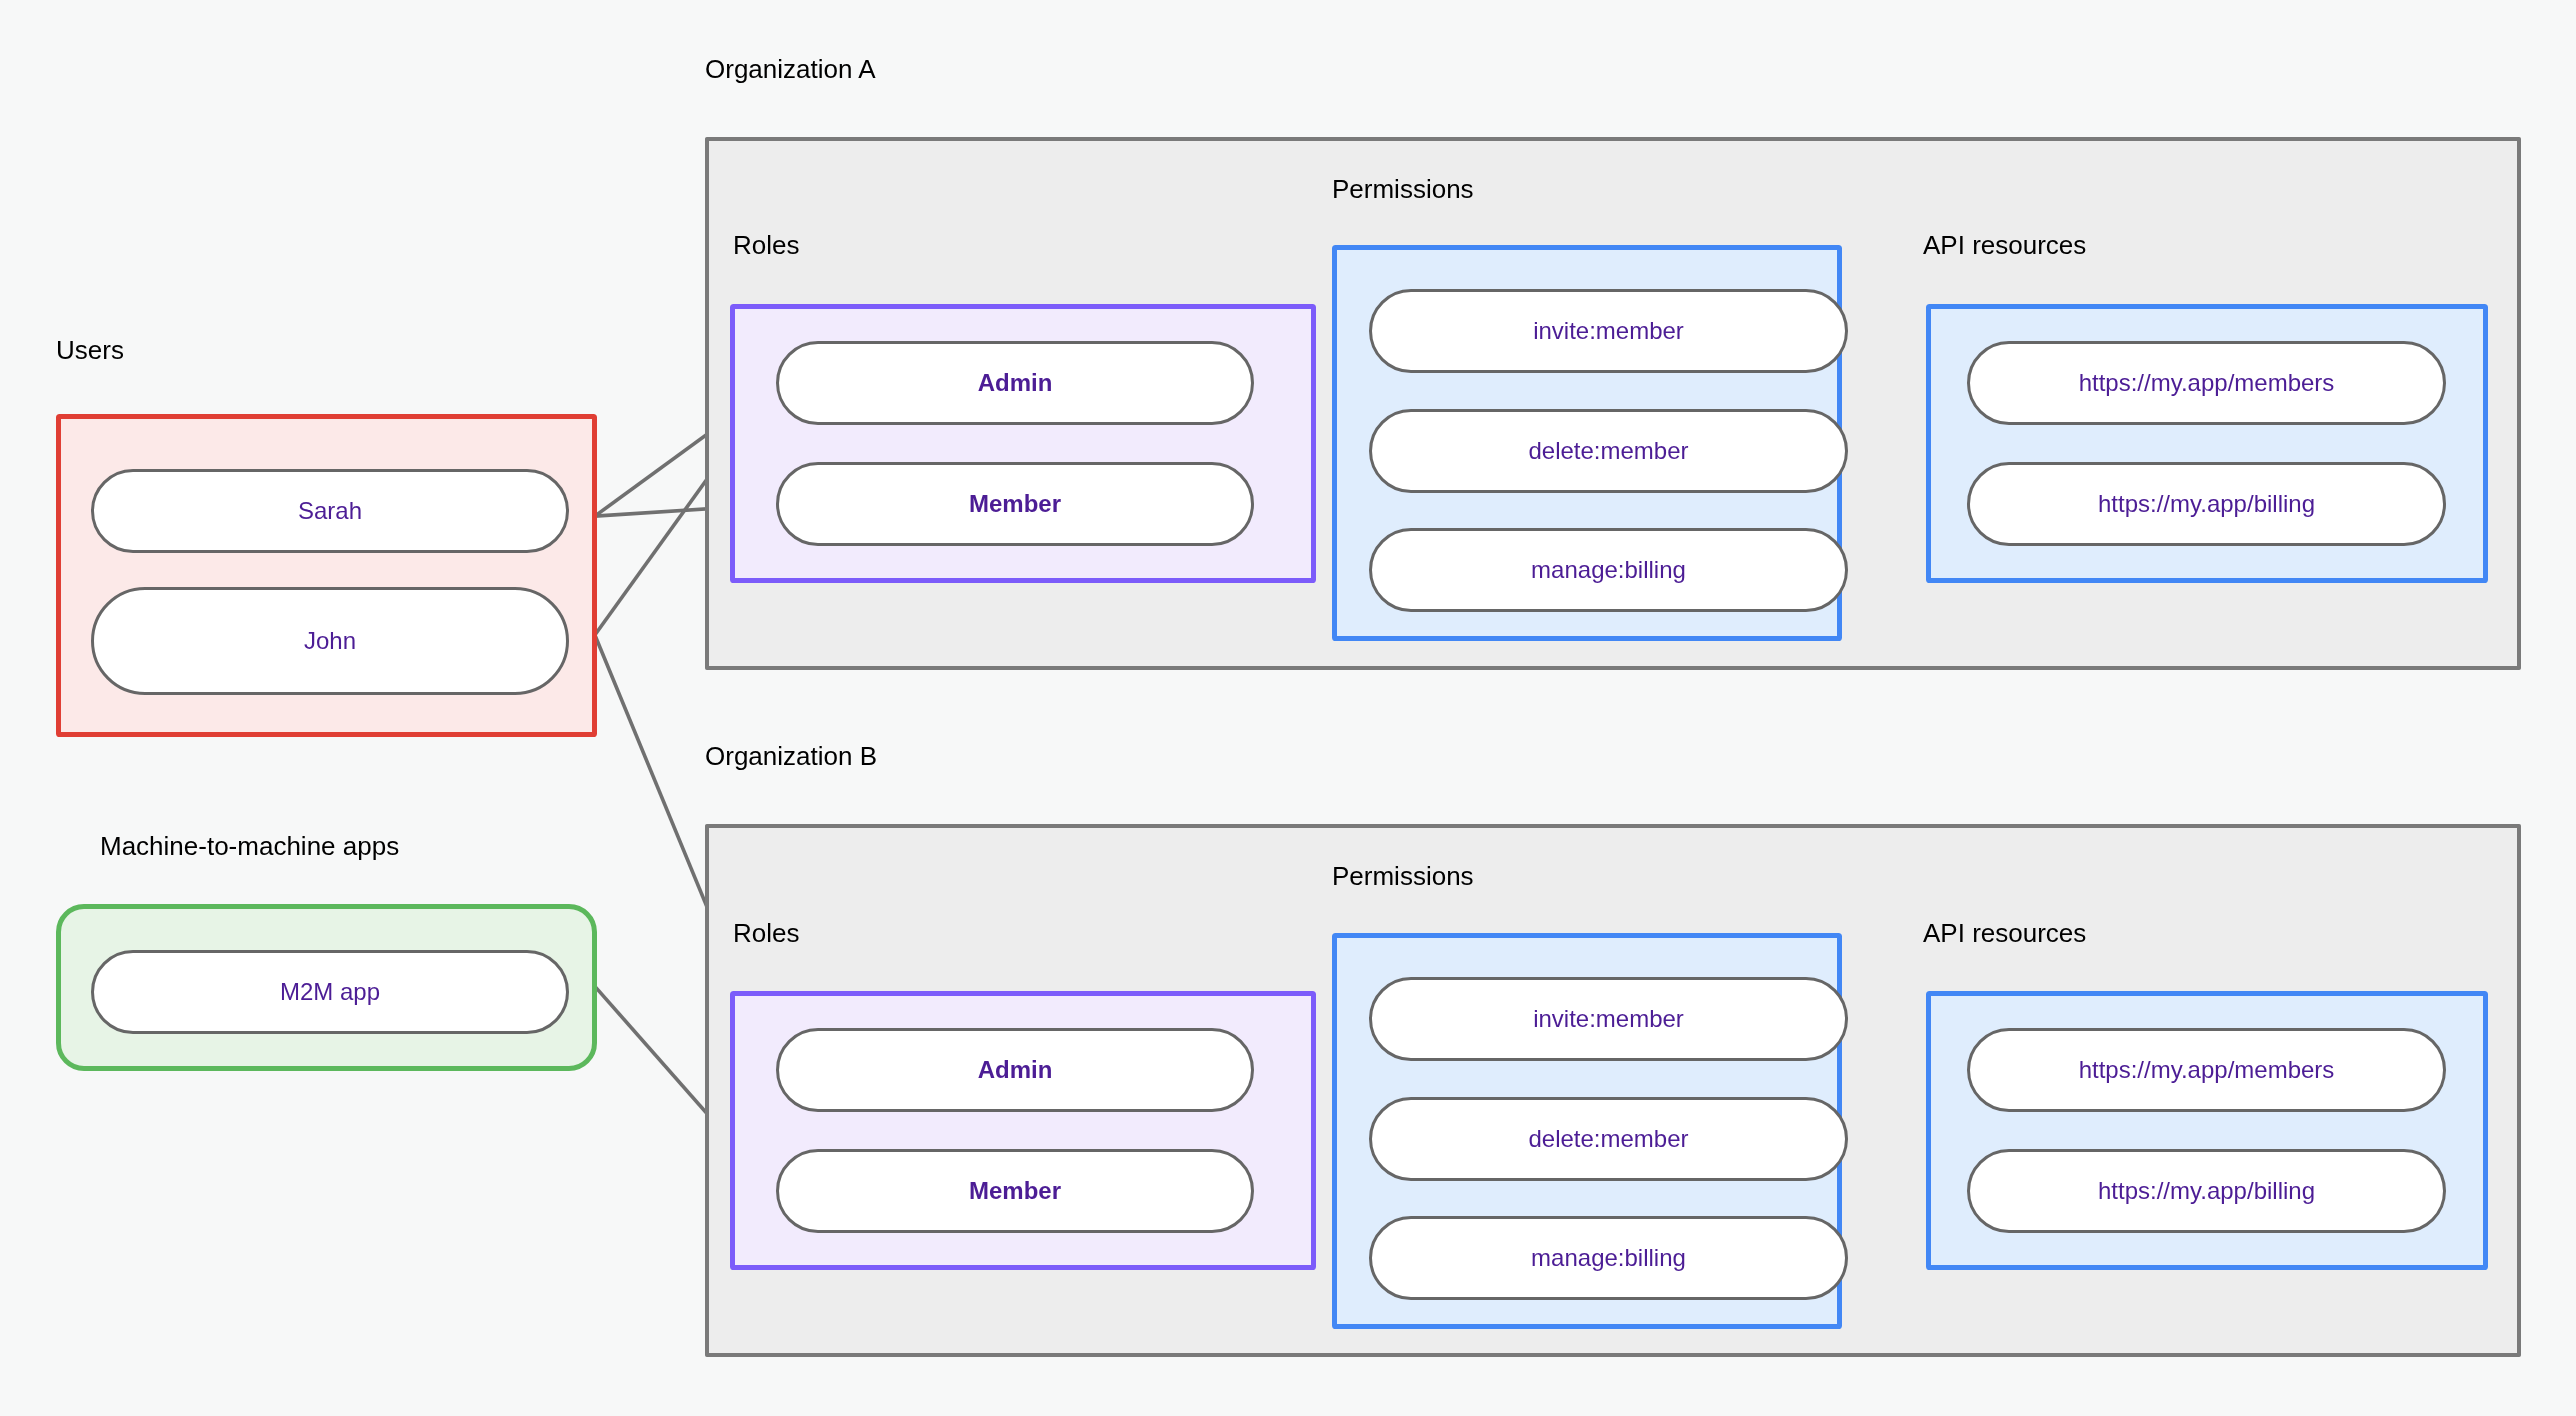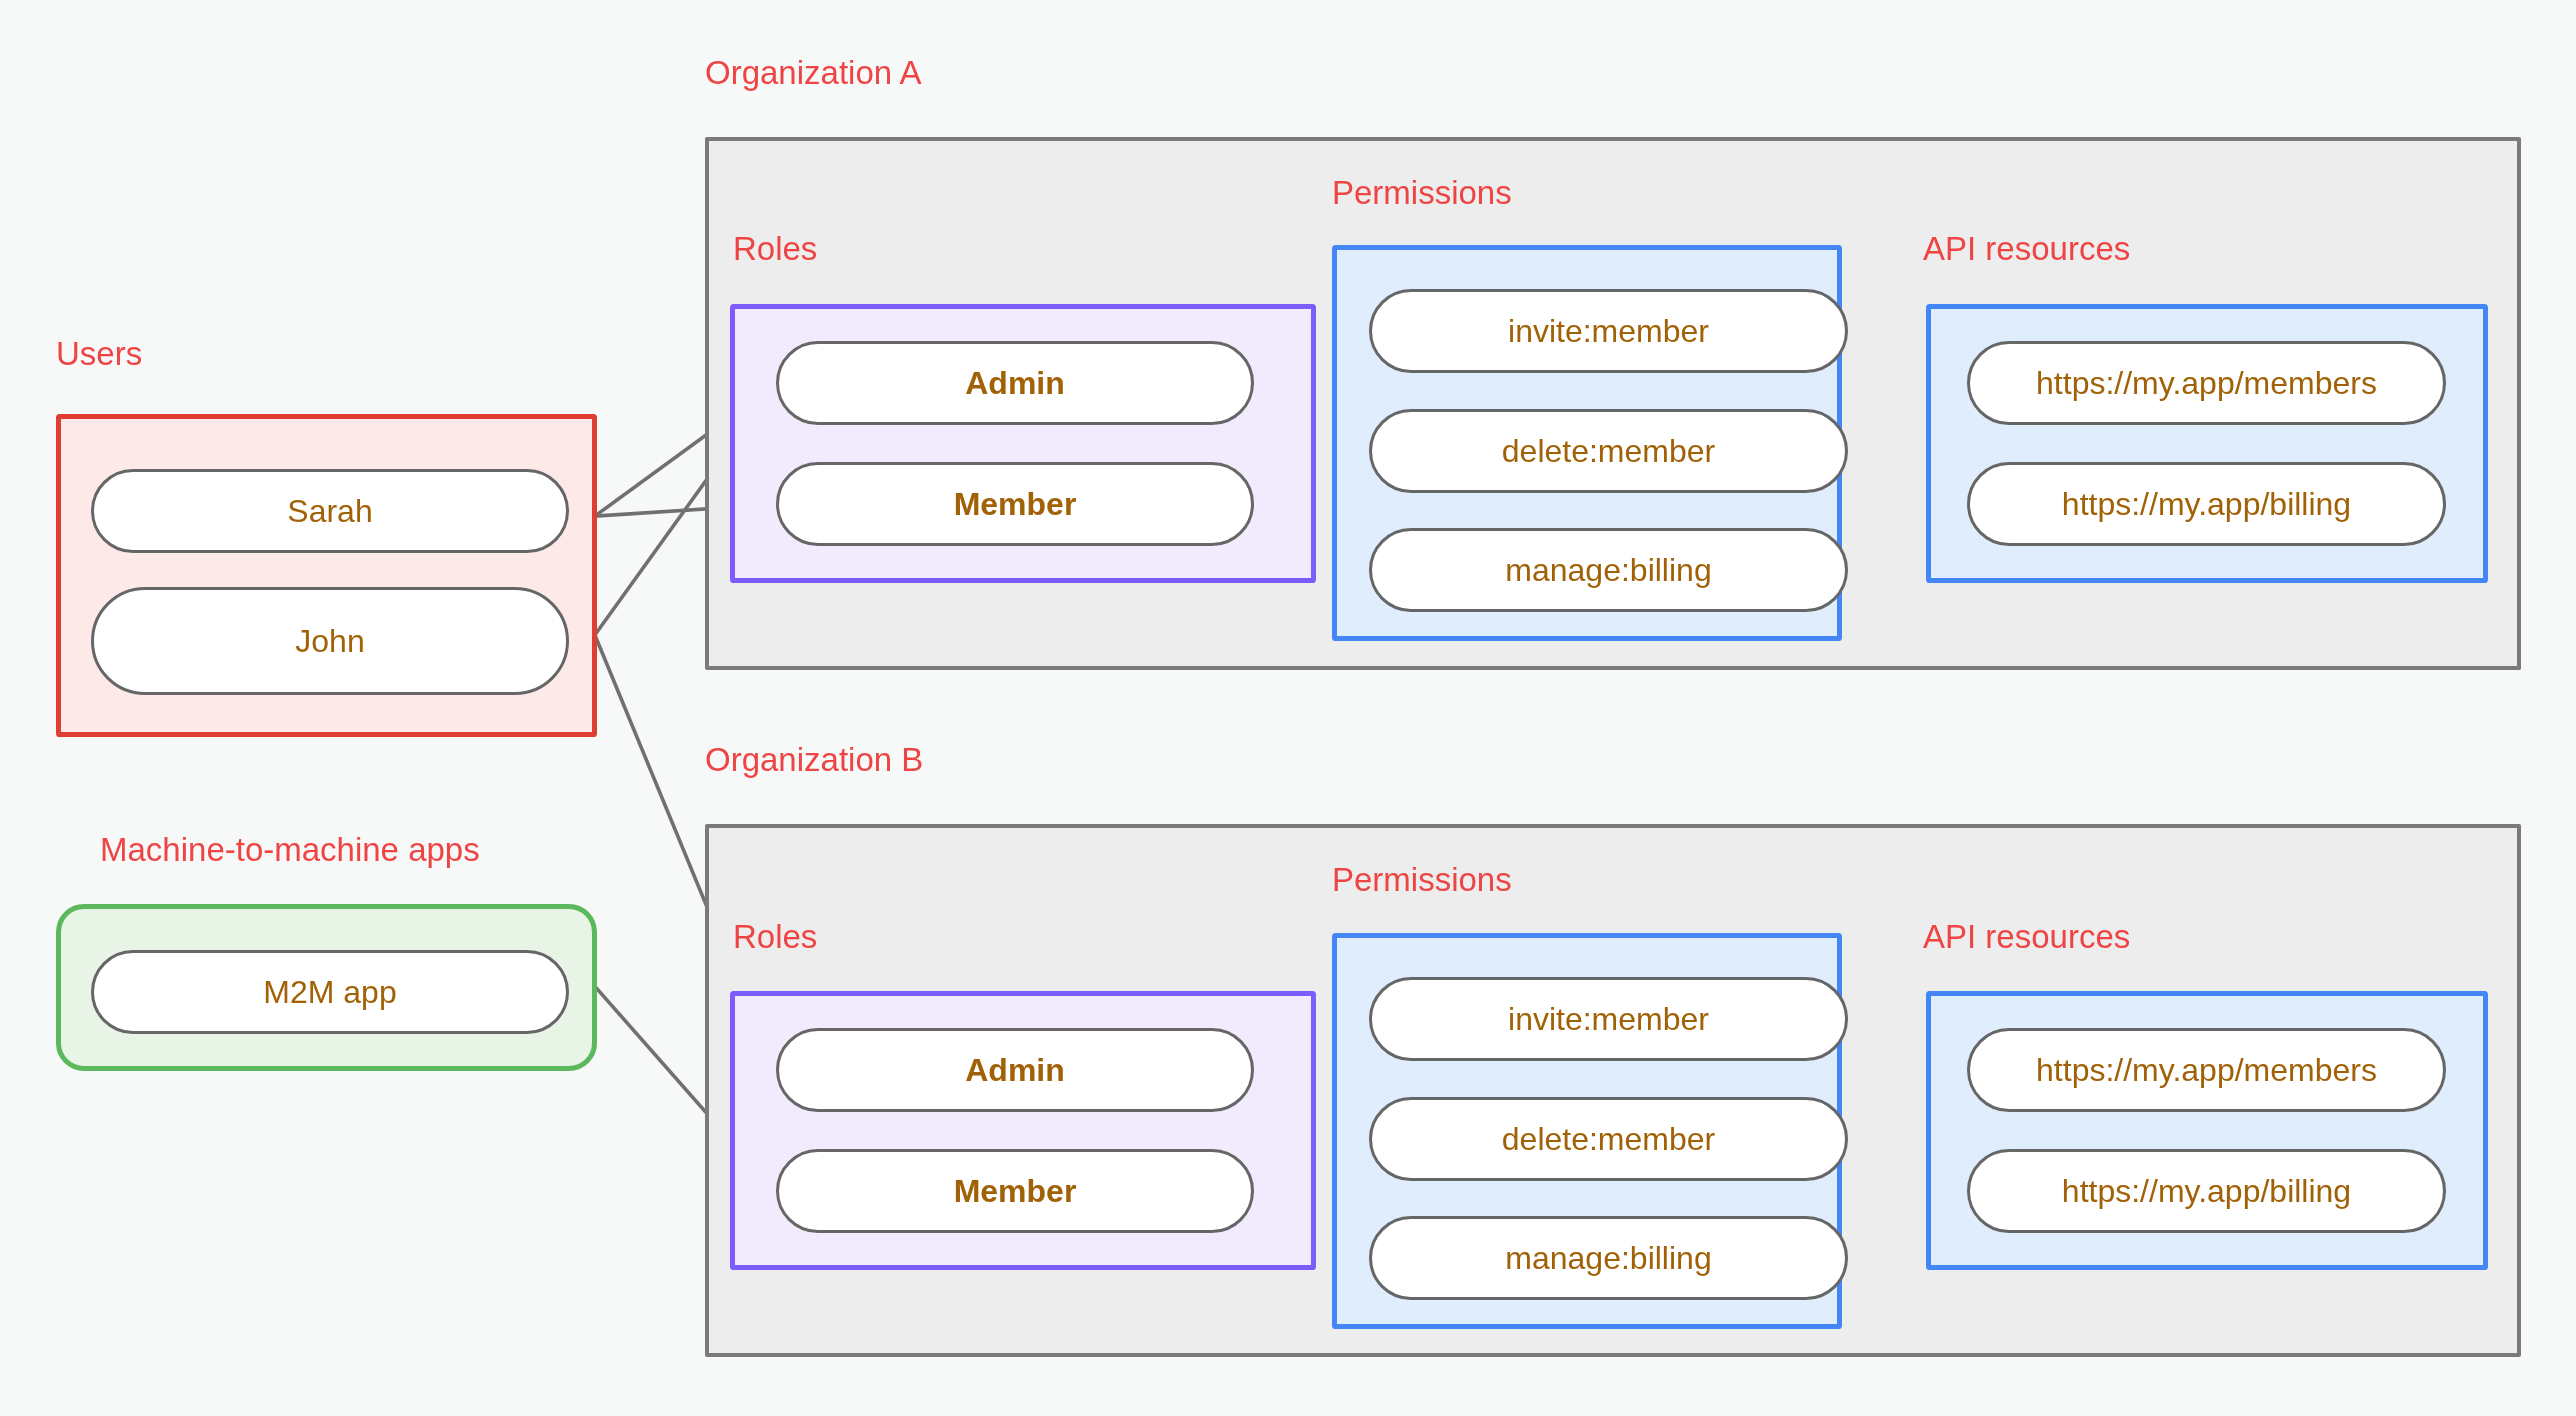--- a/index.html
+++ b/index.html
@@ -17,8 +17,8 @@
   }
   .grp-label {
     position: absolute;
-    font-size: 33px;
-    color: #ef4444;
+    font-size: 26px;
+    color: #000000;
     white-space: nowrap;
     line-height: 1;
   }

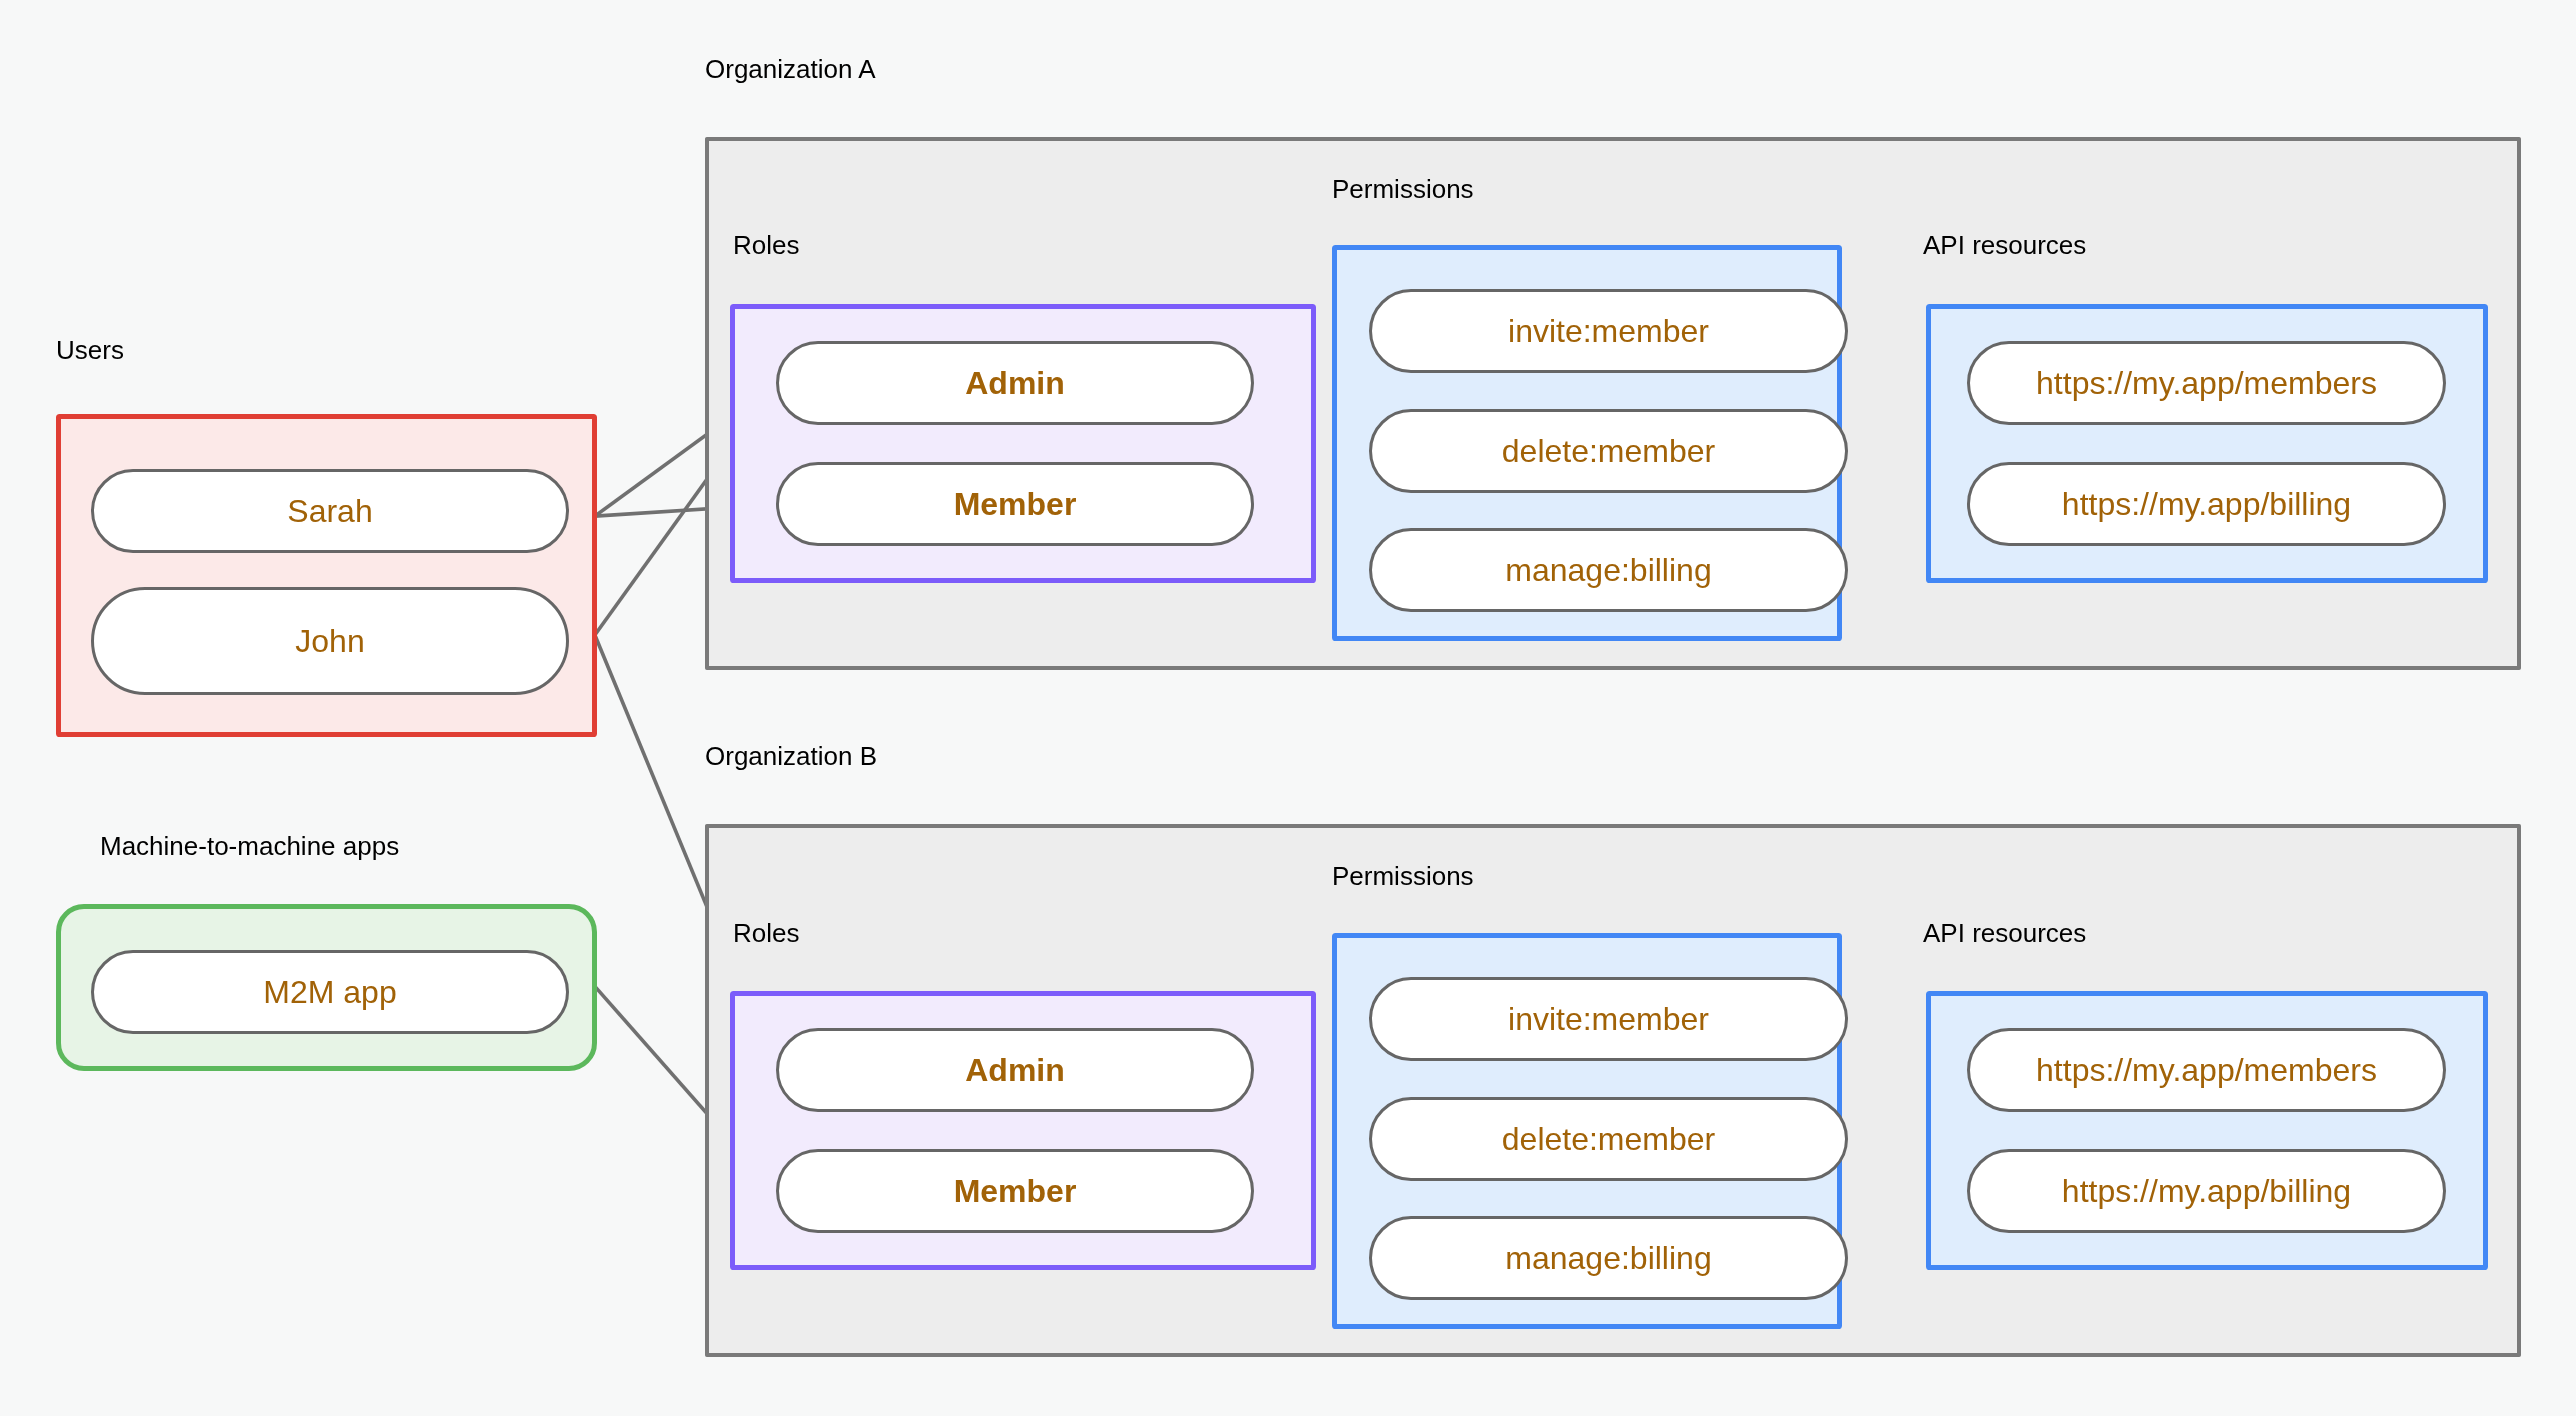--- a/index.html
+++ b/index.html
@@ -58,8 +58,8 @@
     display: flex;
     align-items: center;
     justify-content: center;
-    font-size: 32px;
-    color: #a16207;
+    font-size: 24px;
+    color: #4c1d95;
     white-space: nowrap;
   }
   #edges {

